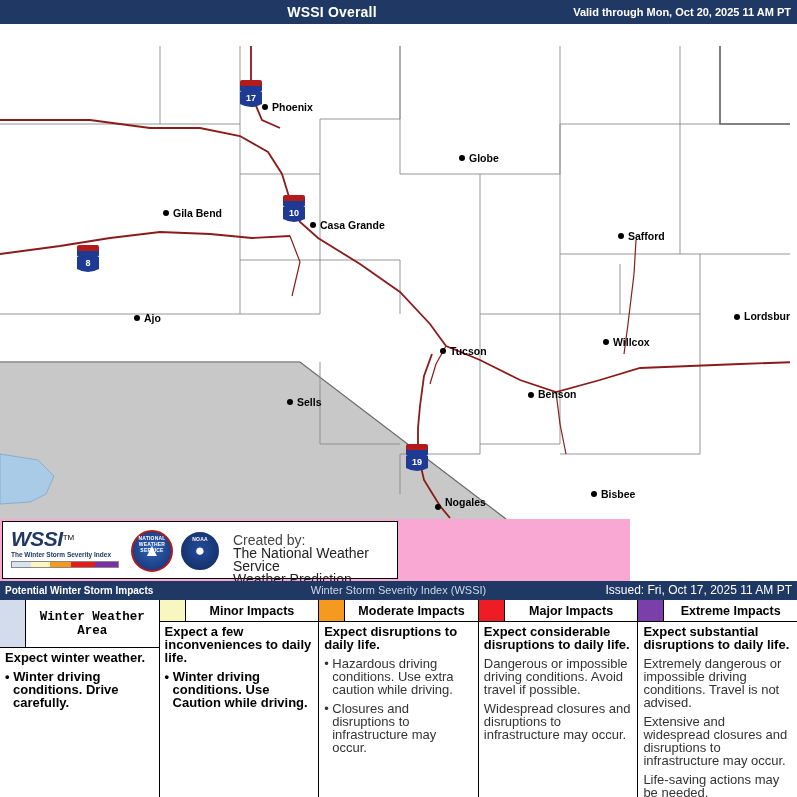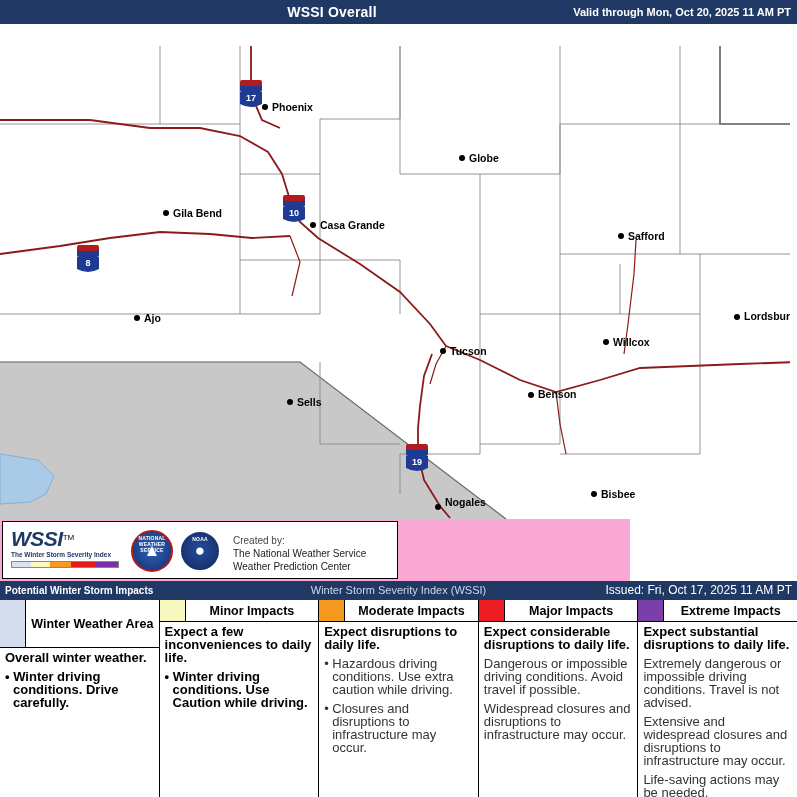--- a/index.html
+++ b/index.html
@@ -169,7 +169,7 @@
   #created-by {
     position: absolute;
     left: 230px; top: 12px;
-    font-size: 10px;
+    font-size: 14px;
     color: #222222;
     line-height: 13px;
   }

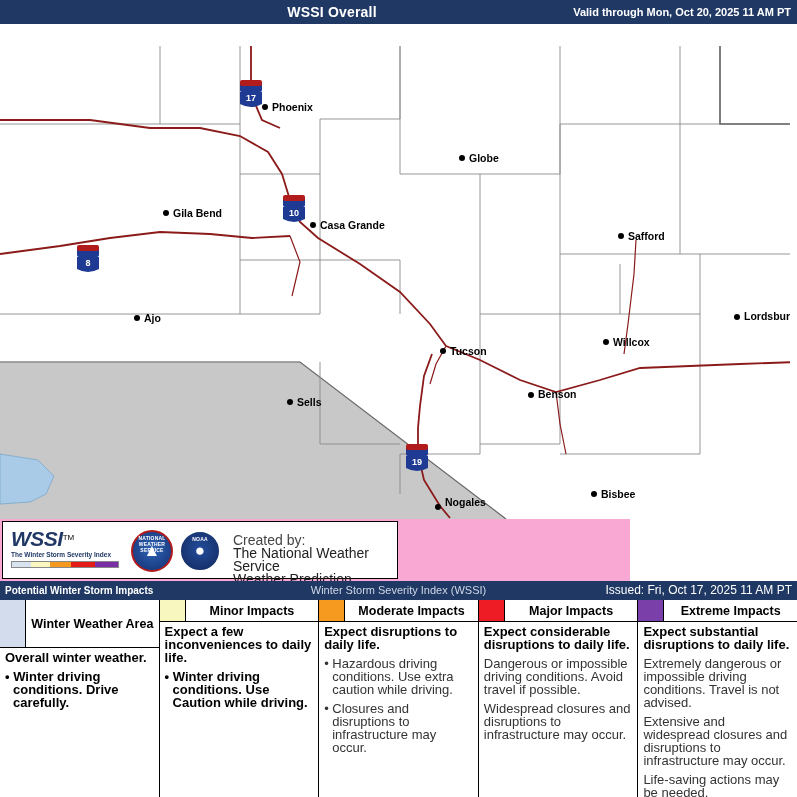--- a/index.html
+++ b/index.html
@@ -270,6 +270,7 @@
     text-align: center;
     line-height: 14px;
     padding: 0 2px;
+    font-family: Liberation Mono, monospace;
   }
 </style>
 </head>

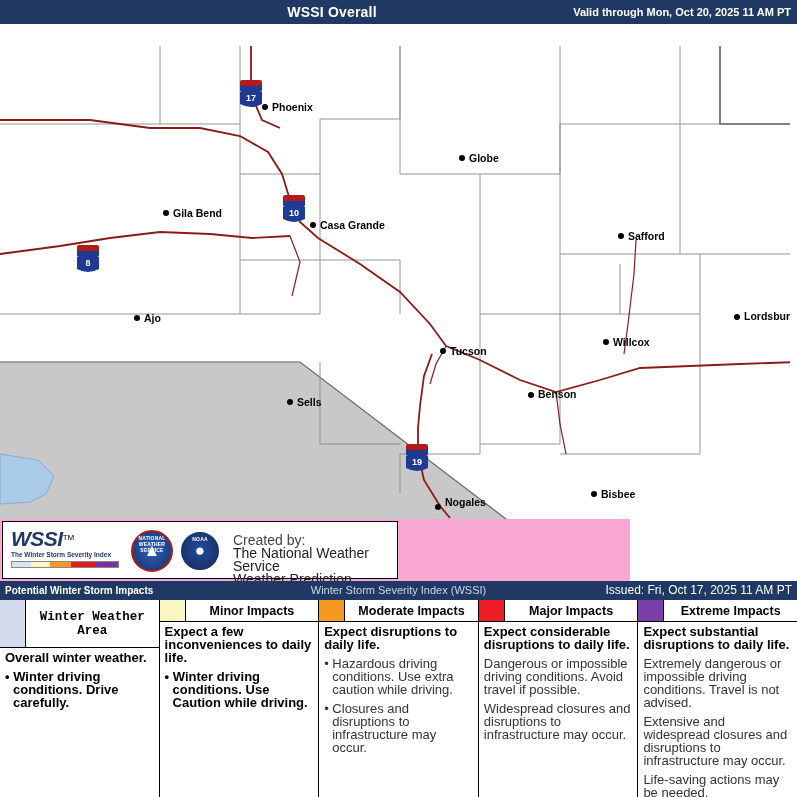--- a/index.html
+++ b/index.html
@@ -453,7 +453,7 @@
         <div class="legend-head-label">Winter Weather Area</div>
       </div>
       <div class="legend-body">
-        <p class="strongline">Overall winter weather.</p>
+        <p class="strongline">Expect winter weather.</p>
         <p class="bullet strongline">• <span>Winter driving conditions. Drive carefully.</span></p>
       </div>
     </div>

